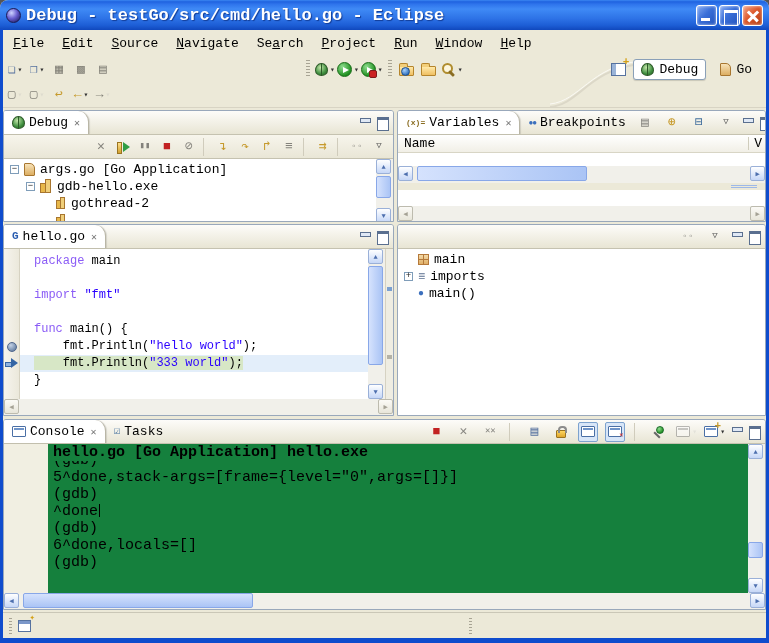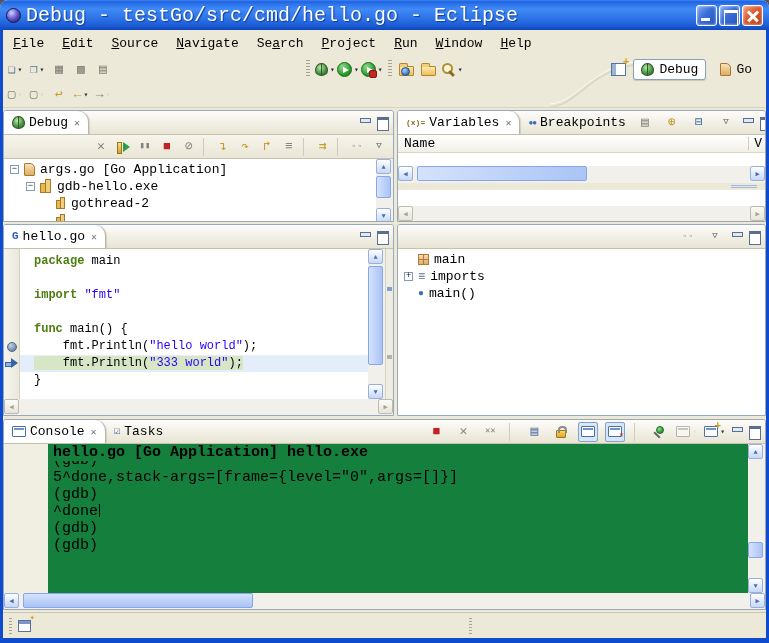--- a/index.html
+++ b/index.html
@@ -15,7 +15,7 @@
   .app-icon{width:15px;height:15px;border-radius:50%;
     background:radial-gradient(circle at 35% 30%,#cdd4ff,#6a5fd0 45%,#2c2a78 82%);
     border:1px solid #1c1a55;flex:0 0 auto;}
-  .title-text{color:#fff;font-size:20px;font-weight:normal;text-shadow:1px 1px 1px #123c96;white-space:nowrap;}
+  .title-text{color:#fff;font-size:17px;font-weight:bold;text-shadow:1px 1px 1px #123c96;white-space:nowrap;}
   .winbtns{margin-left:auto;display:flex;gap:2px;}
   .wbtn{width:21px;height:21px;border:1px solid #fff;border-radius:3px;position:relative;
     background:linear-gradient(135deg,#86abf2,#3a6fd8 45%,#2253bd);box-shadow:inset 0 0 3px rgba(255,255,255,.7);}

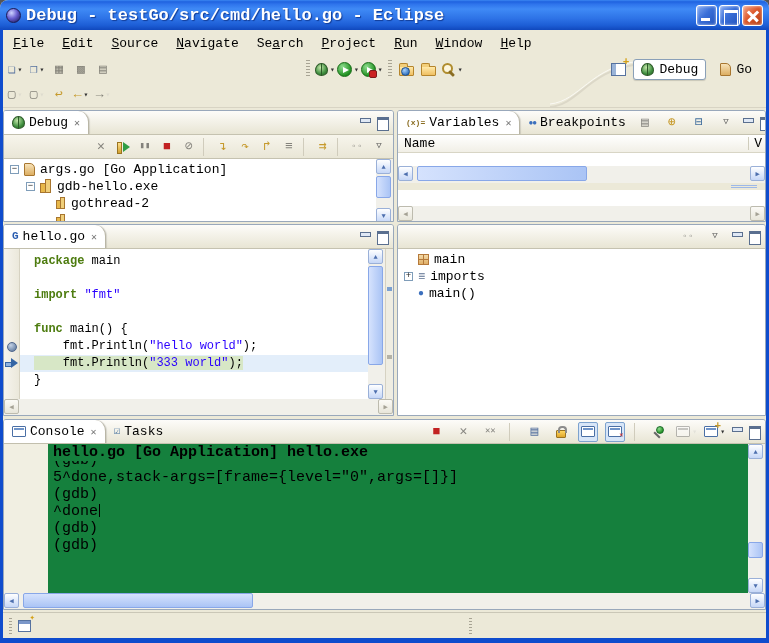--- a/index.html
+++ b/index.html
@@ -133,7 +133,7 @@
   .cline{height:17px;line-height:17px;padding-left:14px;white-space:pre;}
   .cline.current{background:#e3eefa;}
   .cline.current .codetext{background:#d7e7c6;}
-  .kw{color:#4d7c0f;font-weight:bold;text-align:right;} .str{color:#2a00ff;}
+  .kw{color:#8b5cf6;font-weight:normal;text-align:right;} .str{color:#2a00ff;}
   .ovr{width:8px;background:#efede2;border-left:1px solid #d6d2c2;position:relative;}
   .ovr .m1{position:absolute;left:1px;top:38px;width:5px;height:4px;background:#7ba0d0;}
   .ovr .m2{position:absolute;left:1px;top:106px;width:5px;height:4px;background:#b4b2a6;}

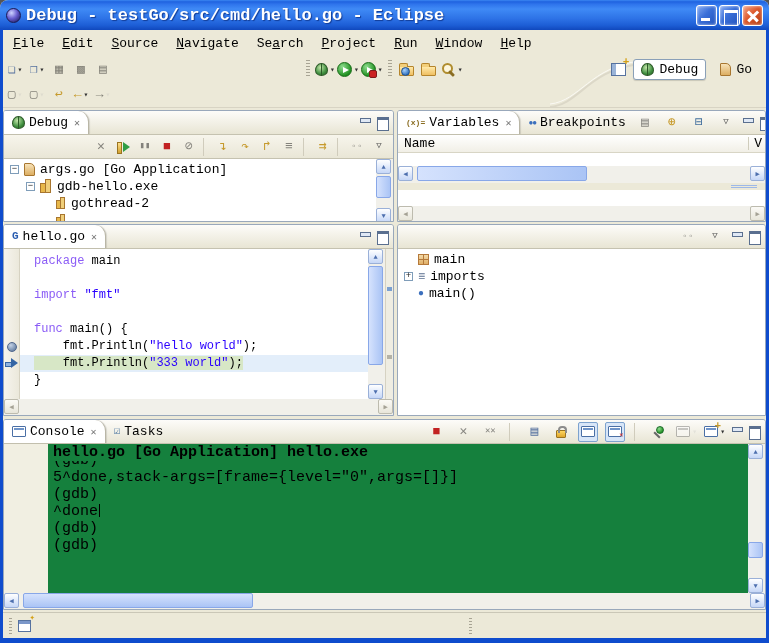--- a/index.html
+++ b/index.html
@@ -547,6 +547,7 @@
             <div class="con-line">(gdb)</div>
             <div class="con-line">^done<span class="caret"></span></div>
             <div class="con-line">(gdb)</div>
+            <div class="con-line">6^done,locals=[]</div>
             <div class="con-line">(gdb)</div>
           </div>
       </div>

